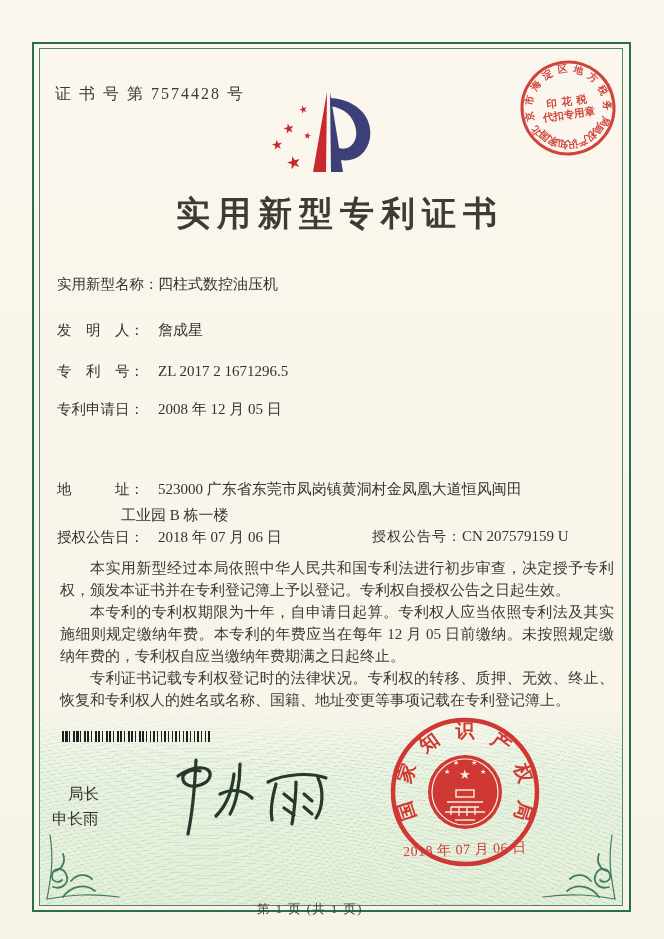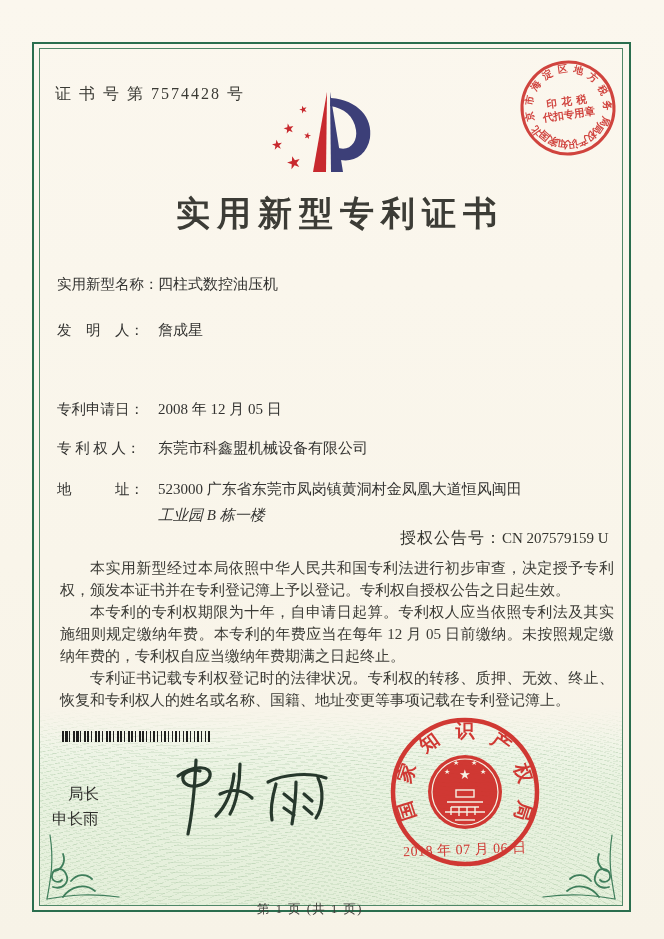--- a/index.html
+++ b/index.html
@@ -109,6 +109,9 @@
   <div class="row" style="top:275px">
     <span class="lbl">实用新型名称：</span><span class="val">四柱式数控油压机</span>
   </div>
+  <div class="row" style="top:362px">
+    <span class="lbl">专　利　号：</span><span class="val">ZL 2017 2 1671296.5</span>
+  </div>
   <div class="row" style="top:400px">
     <span class="lbl">专利申请日：</span><span class="val">2008 年 12 月 05 日</span>
   </div>

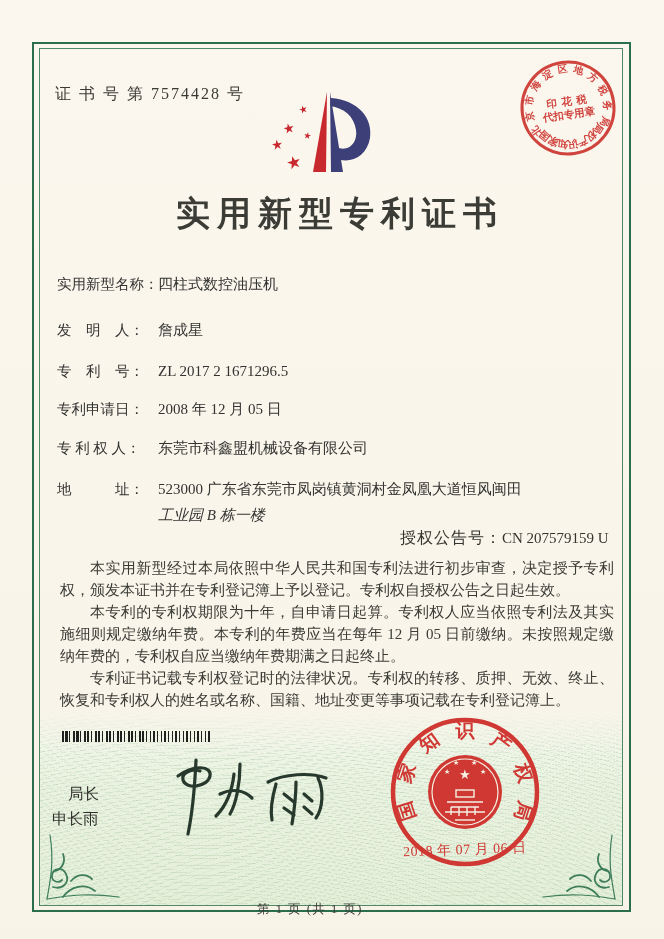--- a/index.html
+++ b/index.html
@@ -115,9 +115,6 @@
   <div class="row" style="top:400px">
     <span class="lbl">专利申请日：</span><span class="val">2008 年 12 月 05 日</span>
   </div>
-  <div class="row" style="top:439px">
-    <span class="lbl">专 利 权 人：</span><span class="val">东莞市科鑫盟机械设备有限公司</span>
-  </div>
   <div class="row" style="top:480px">
     <span class="lbl">地　　　址：</span><span class="val">523000 广东省东莞市凤岗镇黄洞村金凤凰大道恒风闽田</span>
     <span class="val2">工业园 B 栋一楼</span>

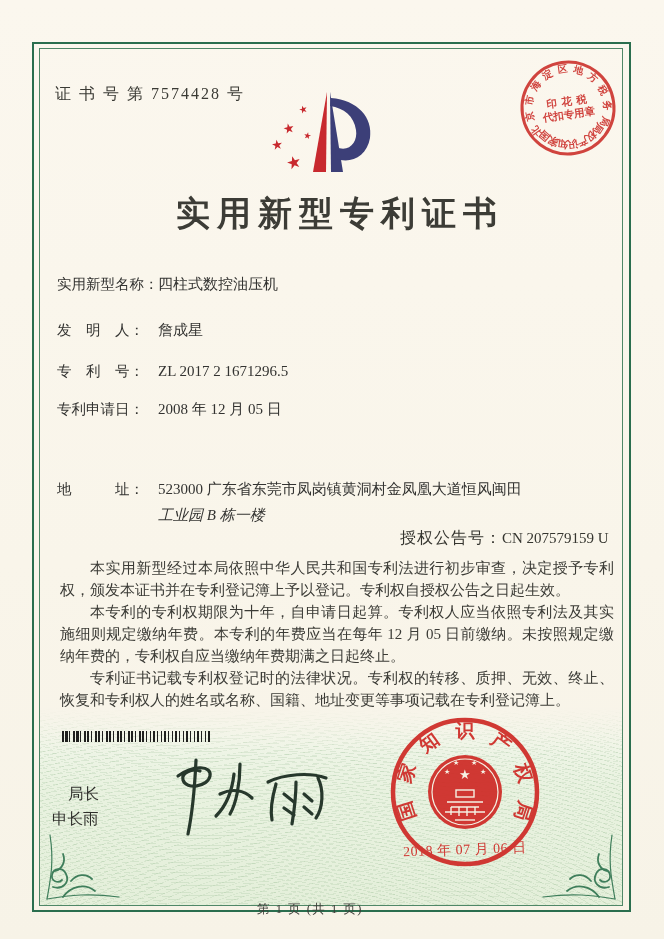--- a/index.html
+++ b/index.html
@@ -19,7 +19,7 @@
   .row{position:absolute;left:57px;font-size:15px;color:#333331;white-space:nowrap;}
   .row .lbl{display:inline-block;width:101px;font-size:14.5px;}
   .row .val{margin-left:0px;}
-  .row .val2{display:block;margin-left:101px;margin-top:7px;font-style:italic;}
+  .row .val2{display:block;margin-left:64px;margin-top:7px;}
   .grant{position:absolute;left:372px;top:528px;font-size:15px;white-space:nowrap;}
   .grant .lbl{font-size:16px;letter-spacing:1px;margin-left:28px;}
   .bodytext{position:absolute;left:60px;top:557px;width:554px;font-size:15px;

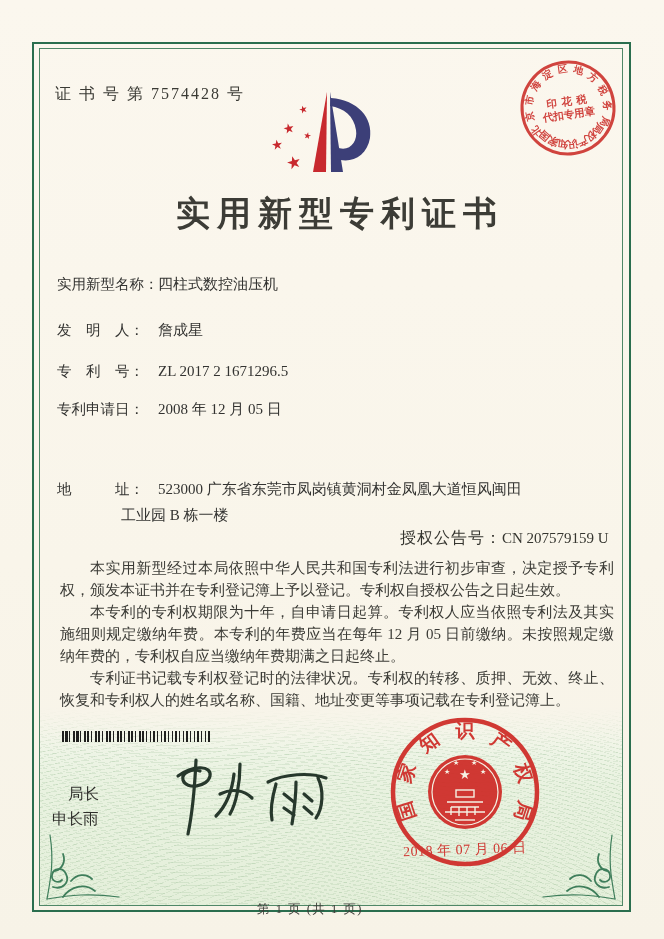--- a/index.html
+++ b/index.html
@@ -119,6 +119,9 @@
     <span class="lbl">地　　　址：</span><span class="val">523000 广东省东莞市凤岗镇黄洞村金凤凰大道恒风闽田</span>
     <span class="val2">工业园 B 栋一楼</span>
   </div>
+  <div class="row" style="top:528px">
+    <span class="lbl">授权公告日：</span><span class="val">2018 年 07 月 06 日</span>
+  </div>
   <div class="grant">
     <span class="lbl">授权公告号：</span><span>CN 207579159 U</span>
   </div>

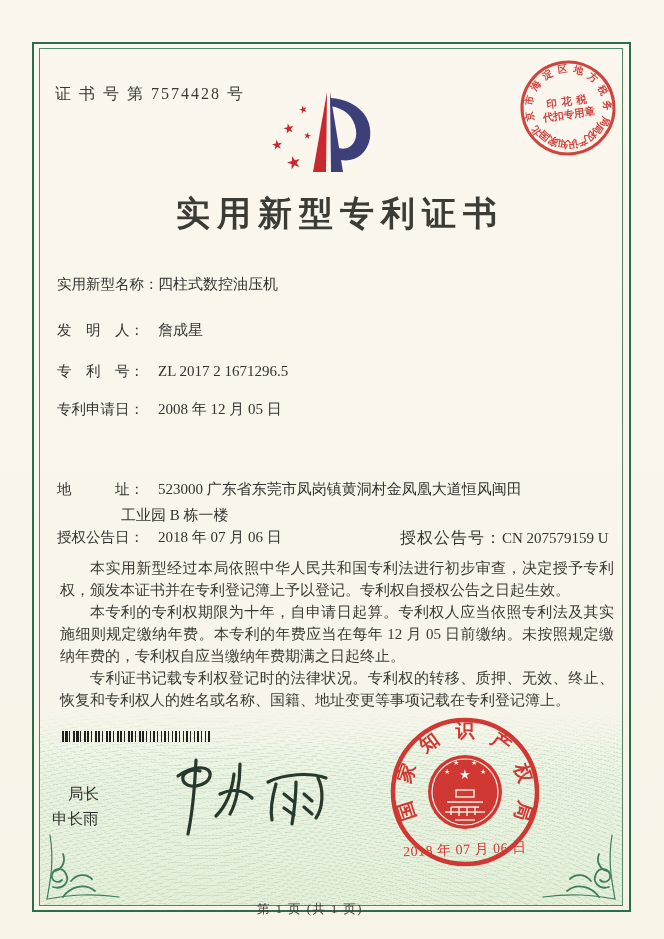--- a/index.html
+++ b/index.html
@@ -21,7 +21,7 @@
   .row .val{margin-left:0px;}
   .row .val2{display:block;margin-left:64px;margin-top:7px;}
   .grant{position:absolute;left:372px;top:528px;font-size:15px;white-space:nowrap;}
-  .grant .lbl{font-size:16px;letter-spacing:1px;margin-left:28px;}
+  .grant .lbl{font-size:14px;letter-spacing:1px;}
   .bodytext{position:absolute;left:60px;top:557px;width:554px;font-size:15px;
             line-height:22px;color:#3b3b36;text-align:justify;}
   .bodytext p{margin:0;text-indent:2em;}

